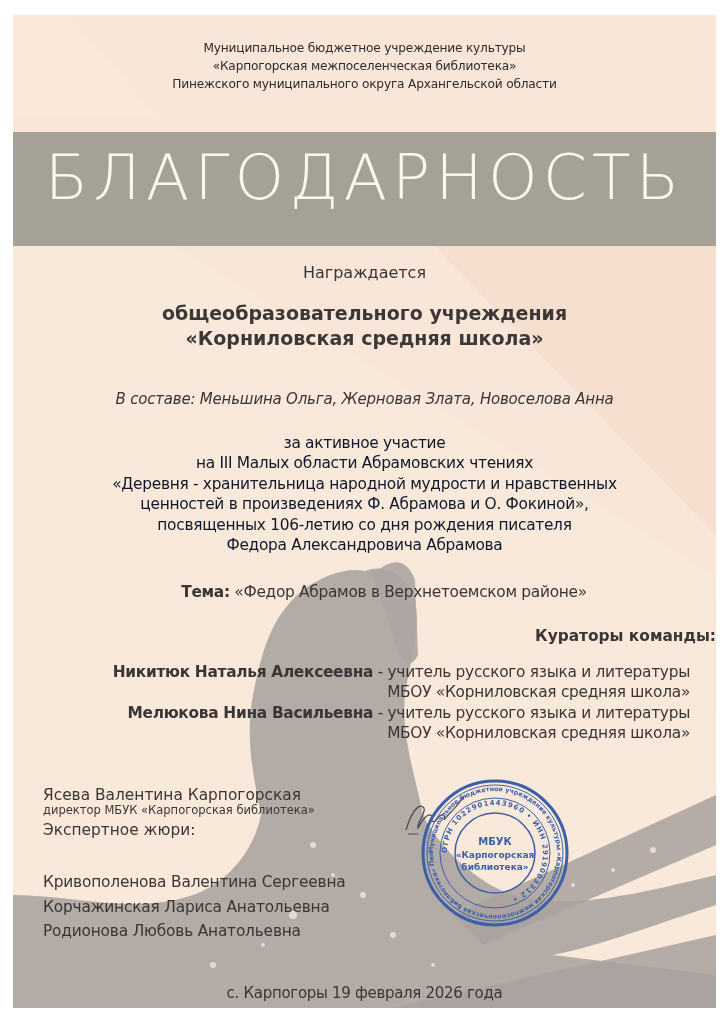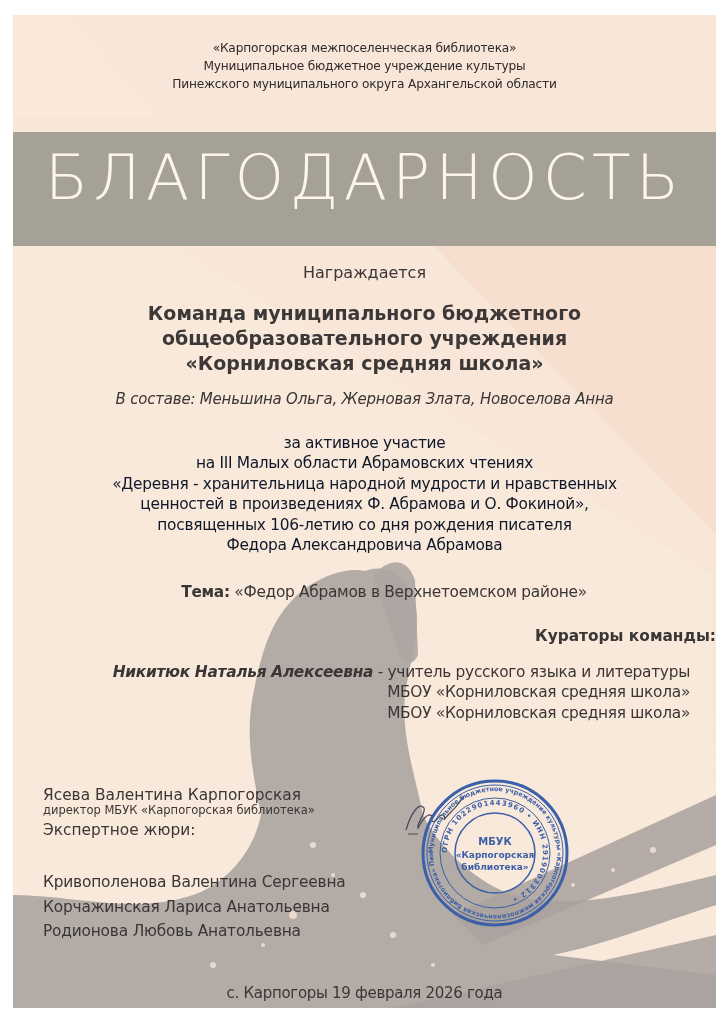--- a/index.html
+++ b/index.html
@@ -89,8 +89,8 @@
   </svg>
 
   <div class="org">
+    <div>Муниципальное бюджетное учреждение культуры</div>
     <div>«Карпогорская межпоселенческая библиотека»</div>
-    <div>Муниципальное бюджетное учреждение культуры</div>
     <div>Пинежского муниципального округа Архангельской области</div>
   </div>
 

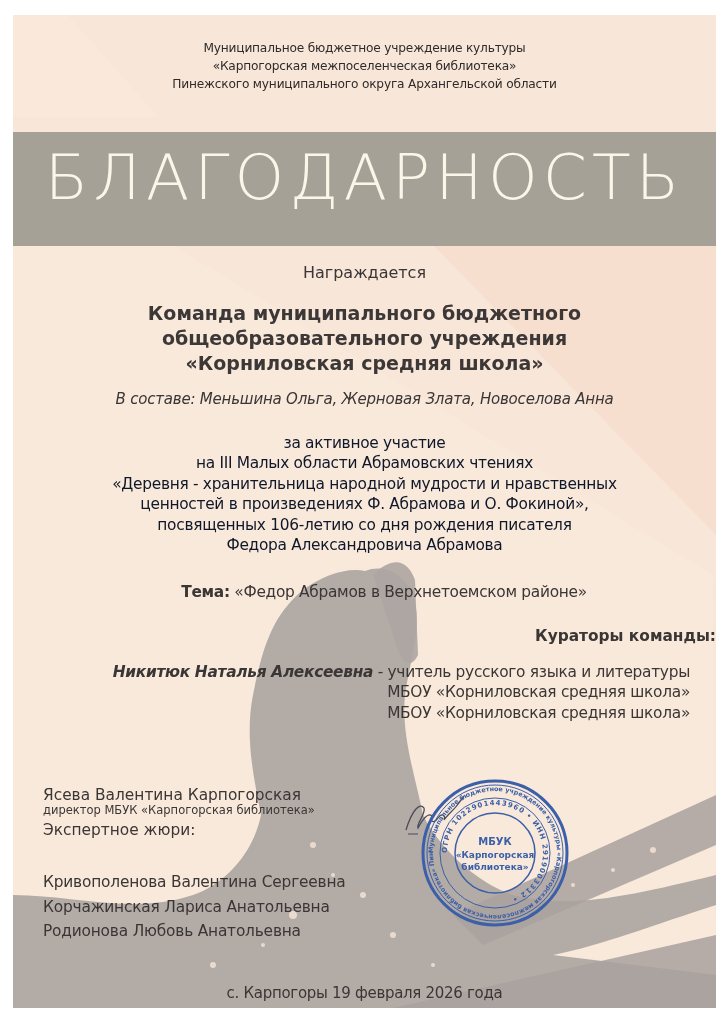--- a/index.html
+++ b/index.html
@@ -100,7 +100,6 @@
   <div class="awarded">Награждается</div>
 
   <div class="team">
-    <div>Команда муниципального бюджетного</div>
     <div>общеобразовательного учреждения</div>
     <div>«Корниловская средняя школа»</div>
   </div>

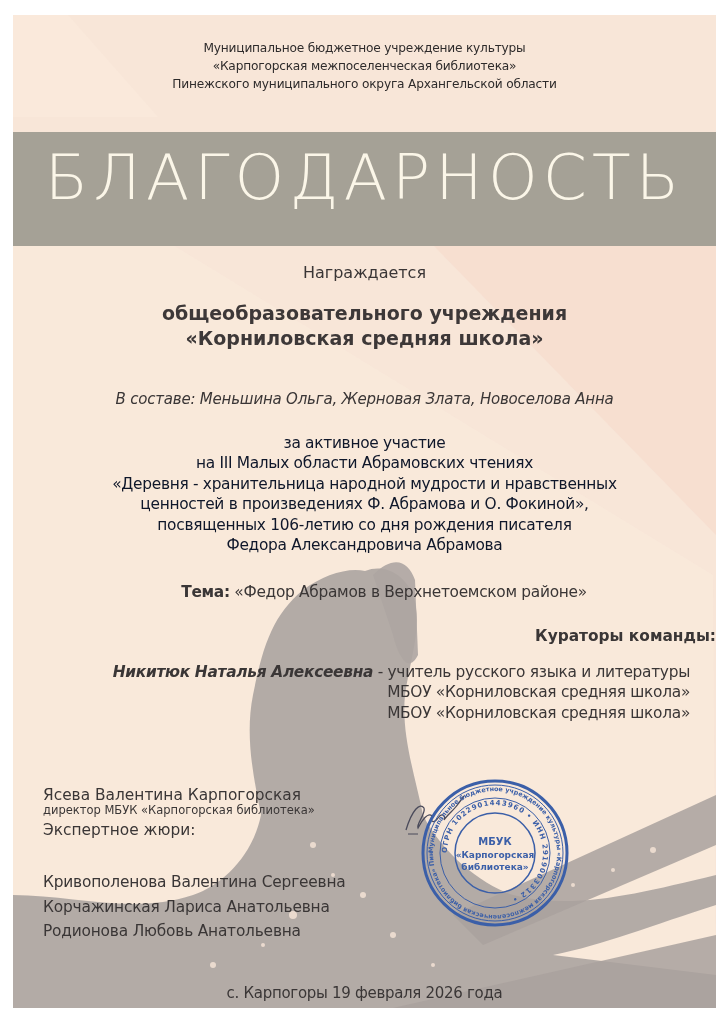--- a/index.html
+++ b/index.html
@@ -42,7 +42,7 @@
   .topic b { font-weight: bold; }
   .curators-h { position: absolute; left: 0; right: 0; top: 612px; text-align: right; font-size: 15.4px; font-weight: bold; }
   .curator { position: absolute; right: 26px; text-align: right; font-size: 15.4px; line-height: 20px; letter-spacing: -0.3px; }
-  .curator .name { font-weight: bold; font-style: italic; }
+  .curator .name { font-weight: bold; }
   .director { position: absolute; left: 30px; top: 771px; }
   .director .dn { font-size: 15.4px; line-height: 18px; }
   .director .dp { font-size: 11.5px; line-height: 13px; }

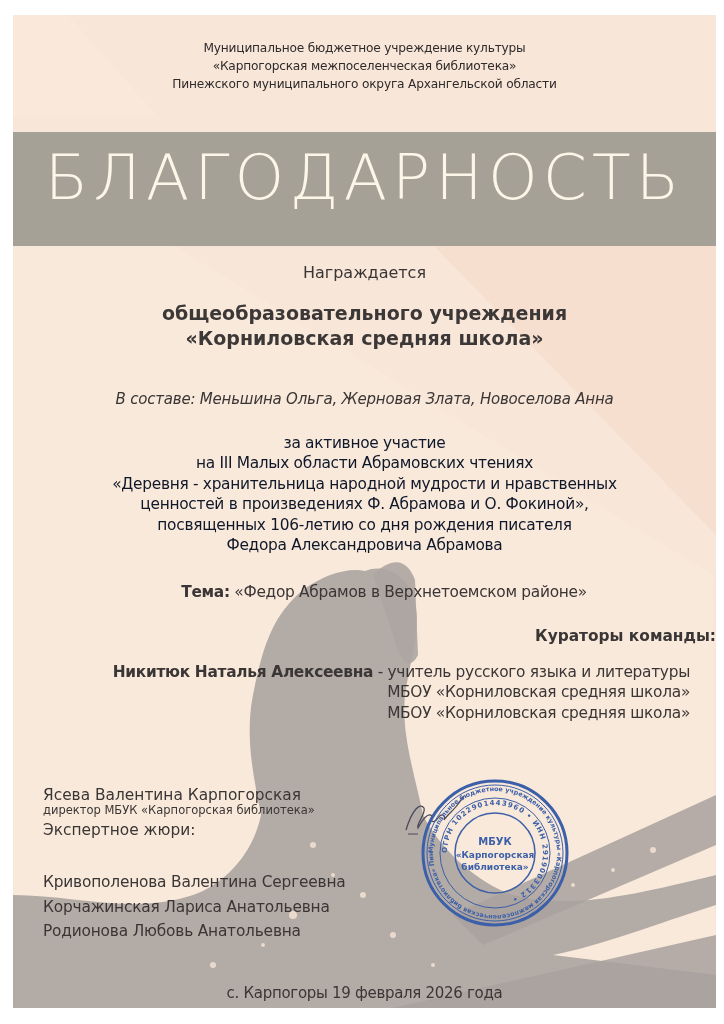--- a/index.html
+++ b/index.html
@@ -127,6 +127,7 @@
     <div>МБОУ «Корниловская средняя школа»</div>
   </div>
   <div class="curator" style="top:688px">
+    <div><span class="name">Мелюкова Нина Васильевна</span><span> - учитель русского языка и литературы</span></div>
     <div>МБОУ «Корниловская средняя школа»</div>
   </div>
 

